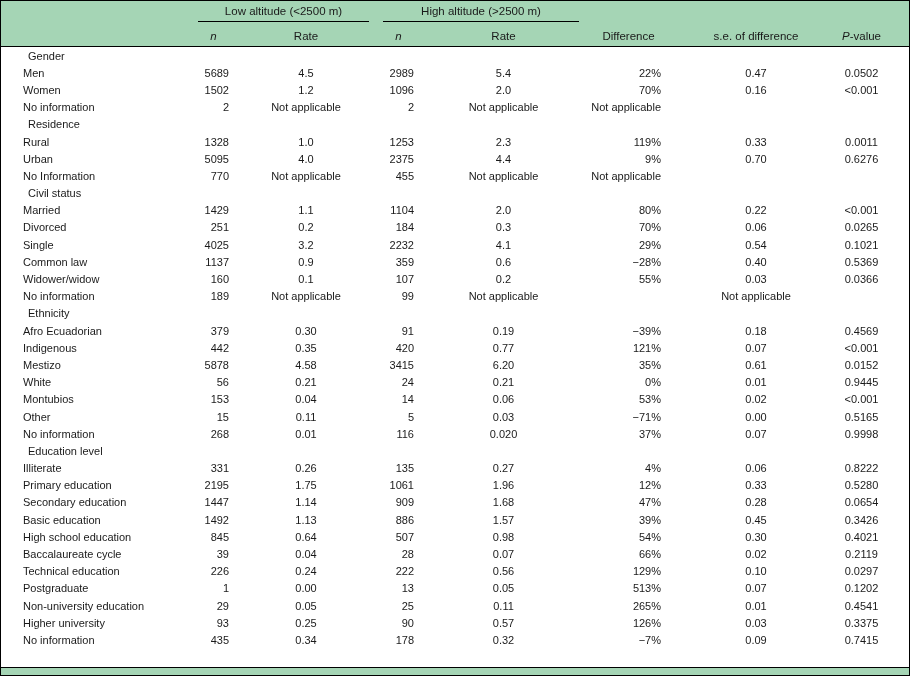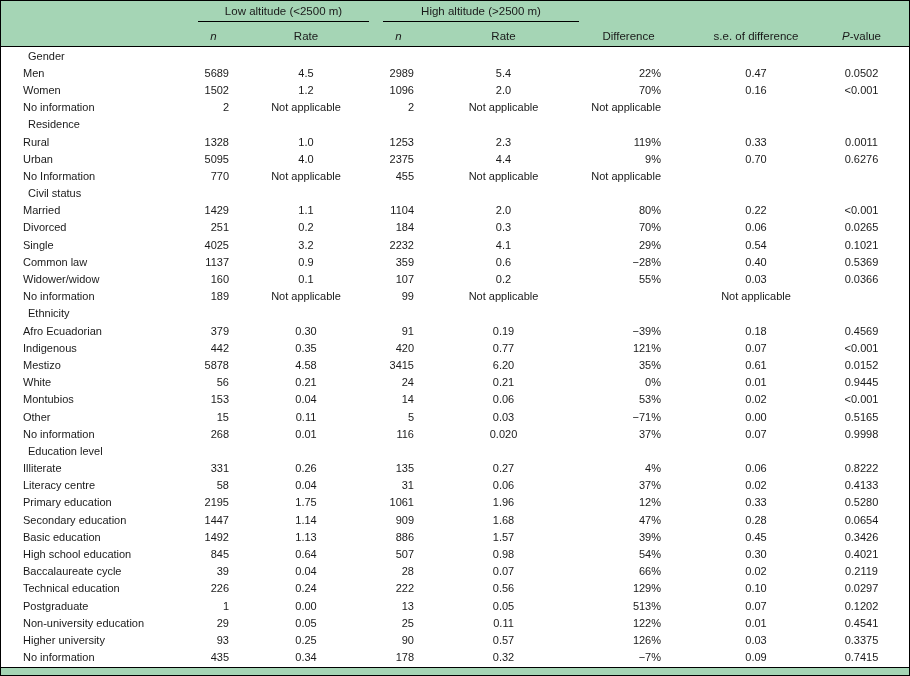--- a/index.html
+++ b/index.html
@@ -336,16 +336,6 @@
           <td class="cell-p">0.8222</td>
         </tr>
         <tr>
-          <td class="cell-label">Literacy centre</td>
-          <td class="cell-right-a">58</td>
-          <td class="cell-center">0.04</td>
-          <td class="cell-right-a">31</td>
-          <td class="cell-center">0.06</td>
-          <td class="cell-diff">37%</td>
-          <td class="cell-center">0.02</td>
-          <td class="cell-p">0.4133</td>
-        </tr>
-        <tr>
           <td class="cell-label">Primary education</td>
           <td class="cell-right-a">2195</td>
           <td class="cell-center">1.75</td>

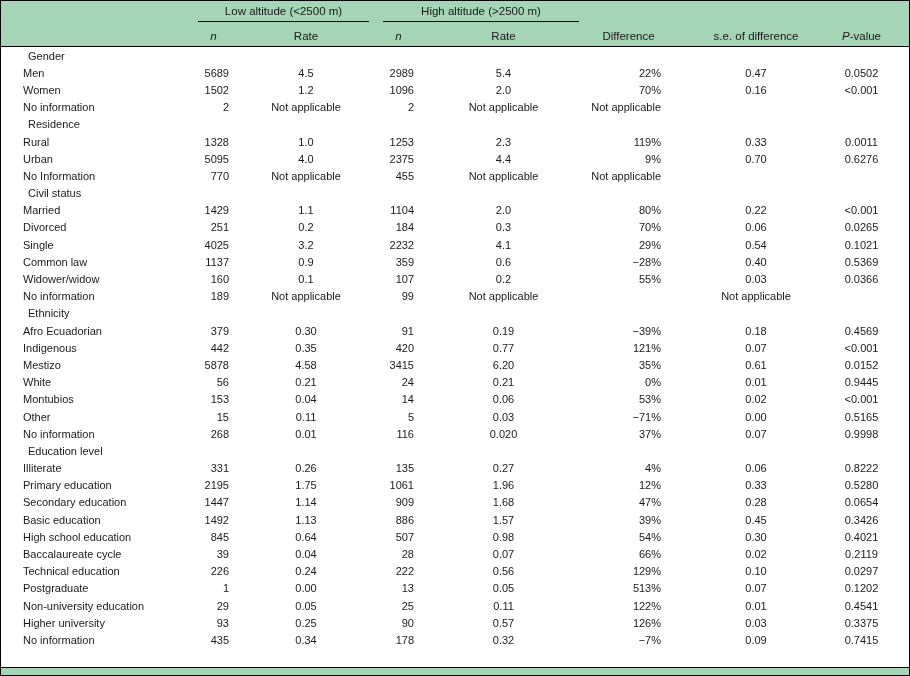--- a/index.html
+++ b/index.html
@@ -411,7 +411,7 @@
           <td class="cell-center">0.05</td>
           <td class="cell-right-a">25</td>
           <td class="cell-center">0.11</td>
-          <td class="cell-diff">122%</td>
+          <td class="cell-diff">265%</td>
           <td class="cell-center">0.01</td>
           <td class="cell-p">0.4541</td>
         </tr>

